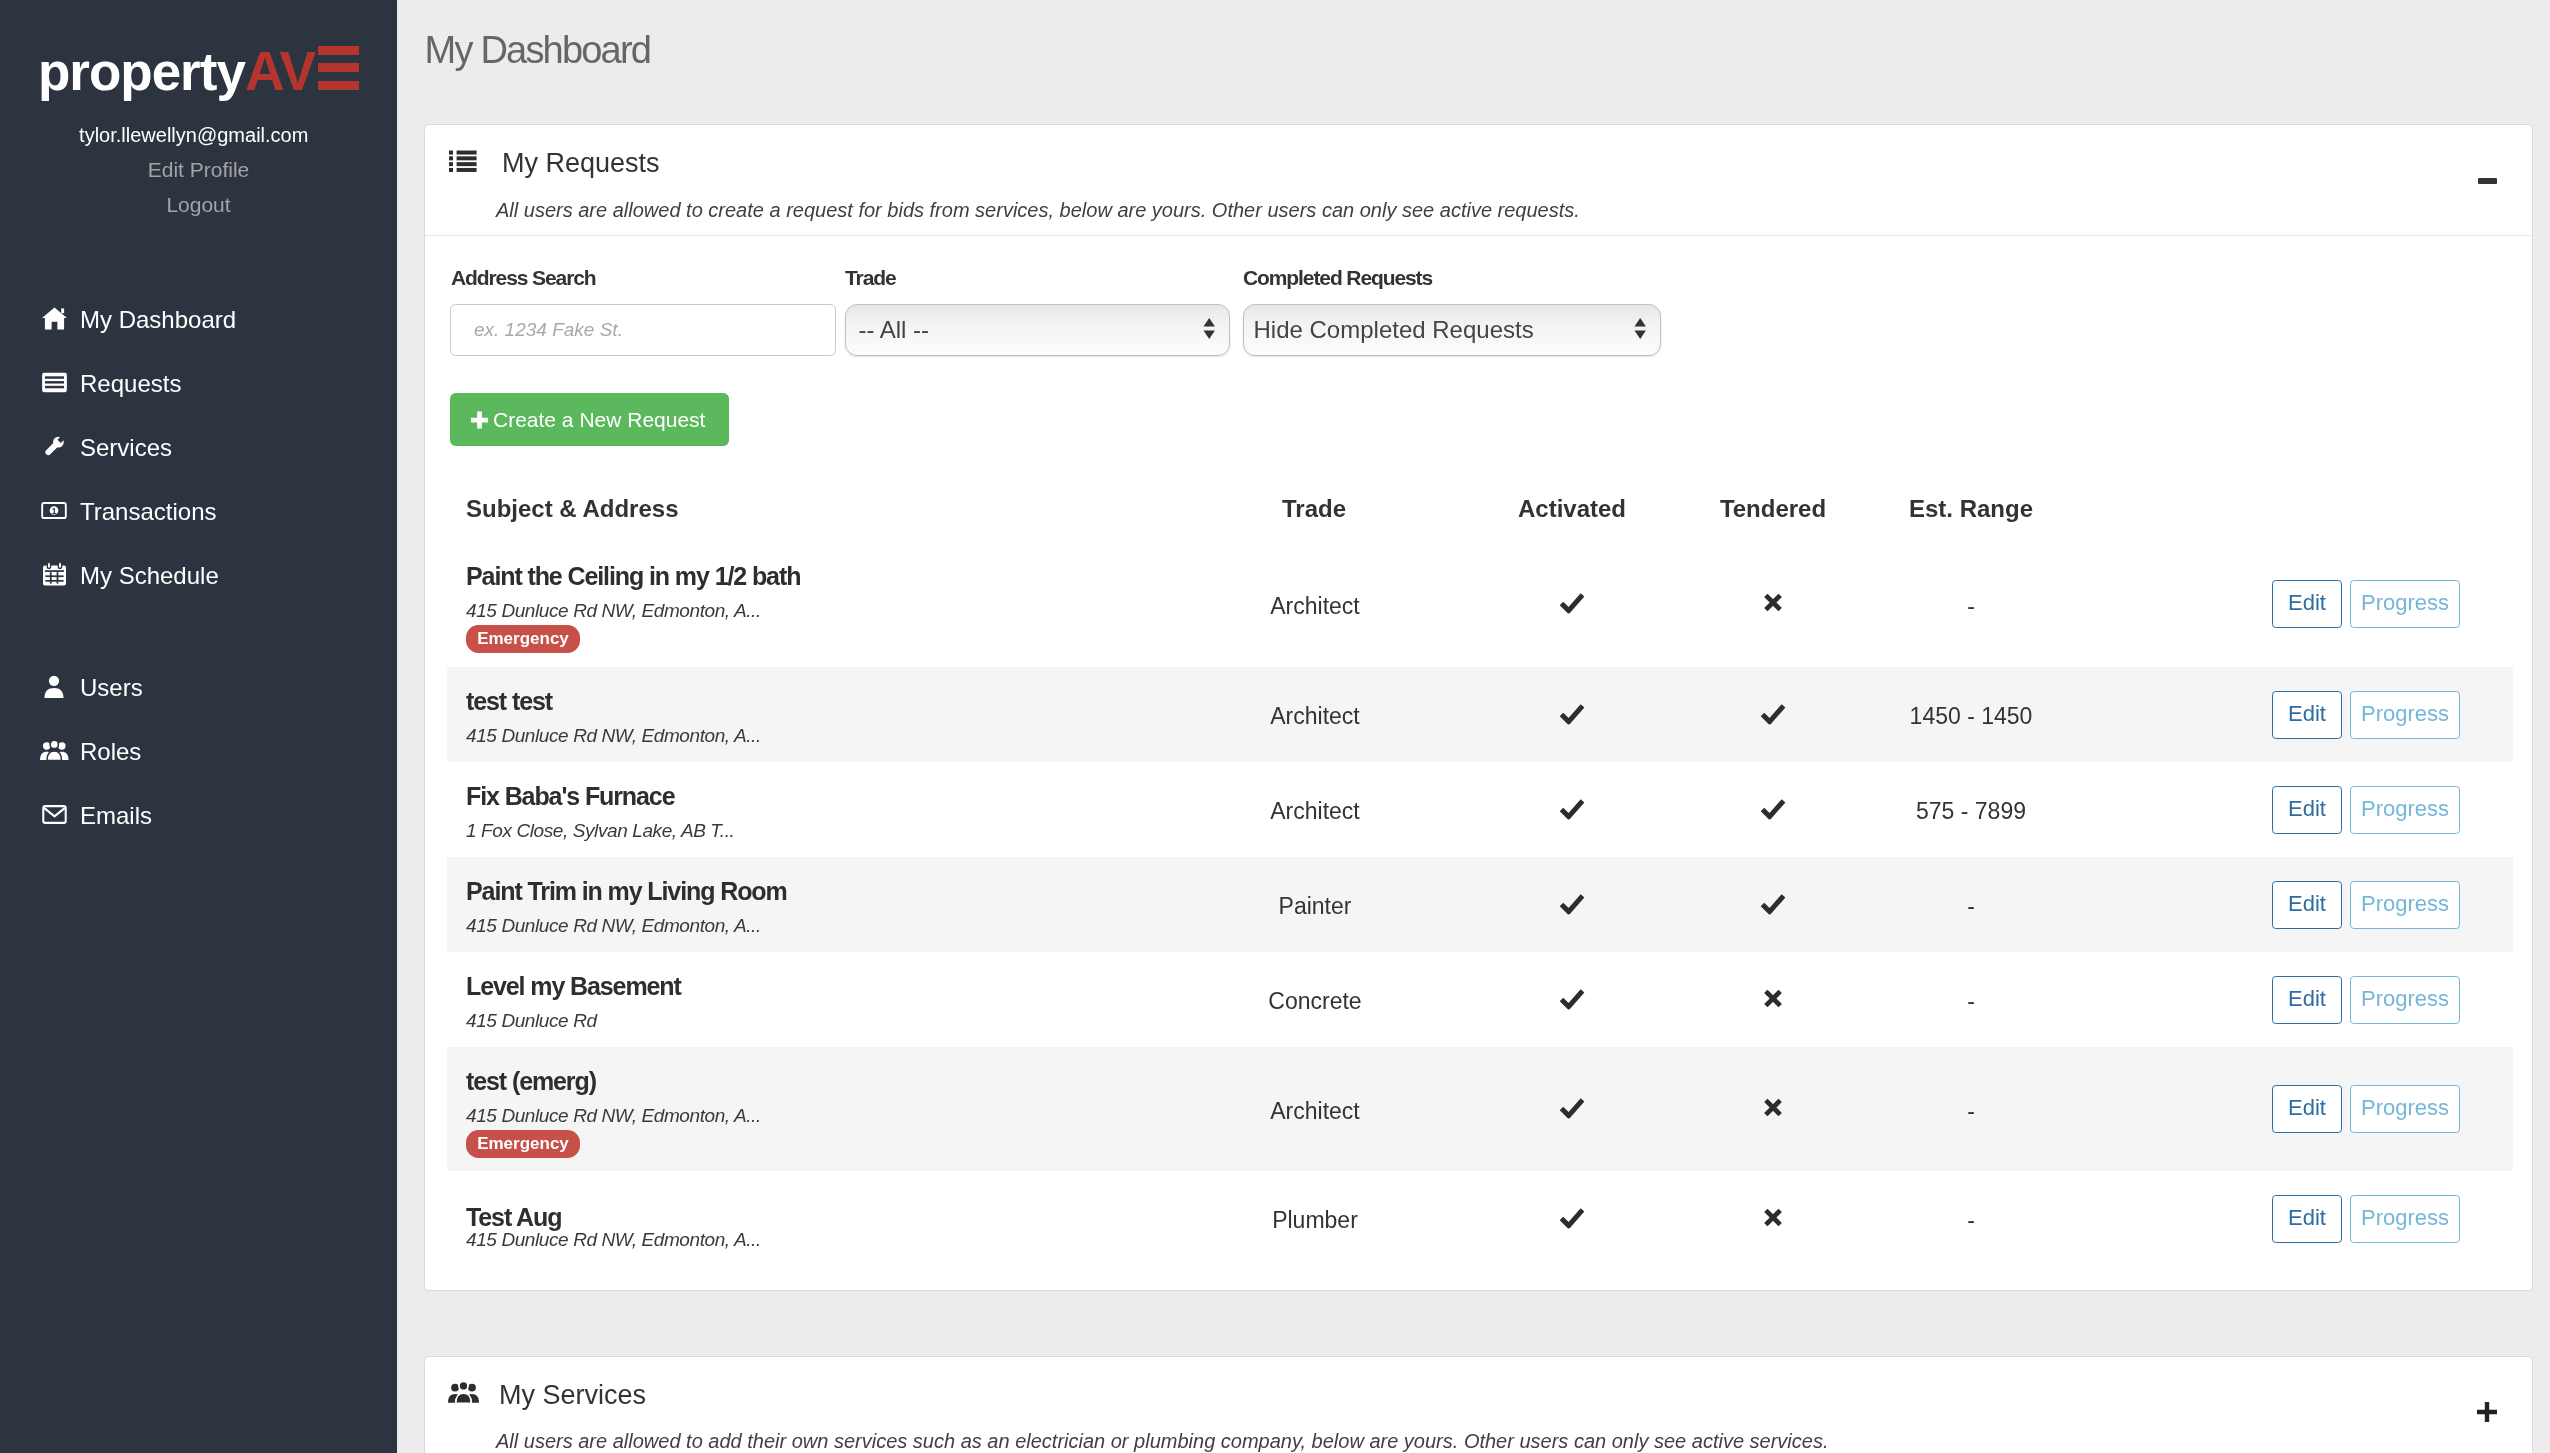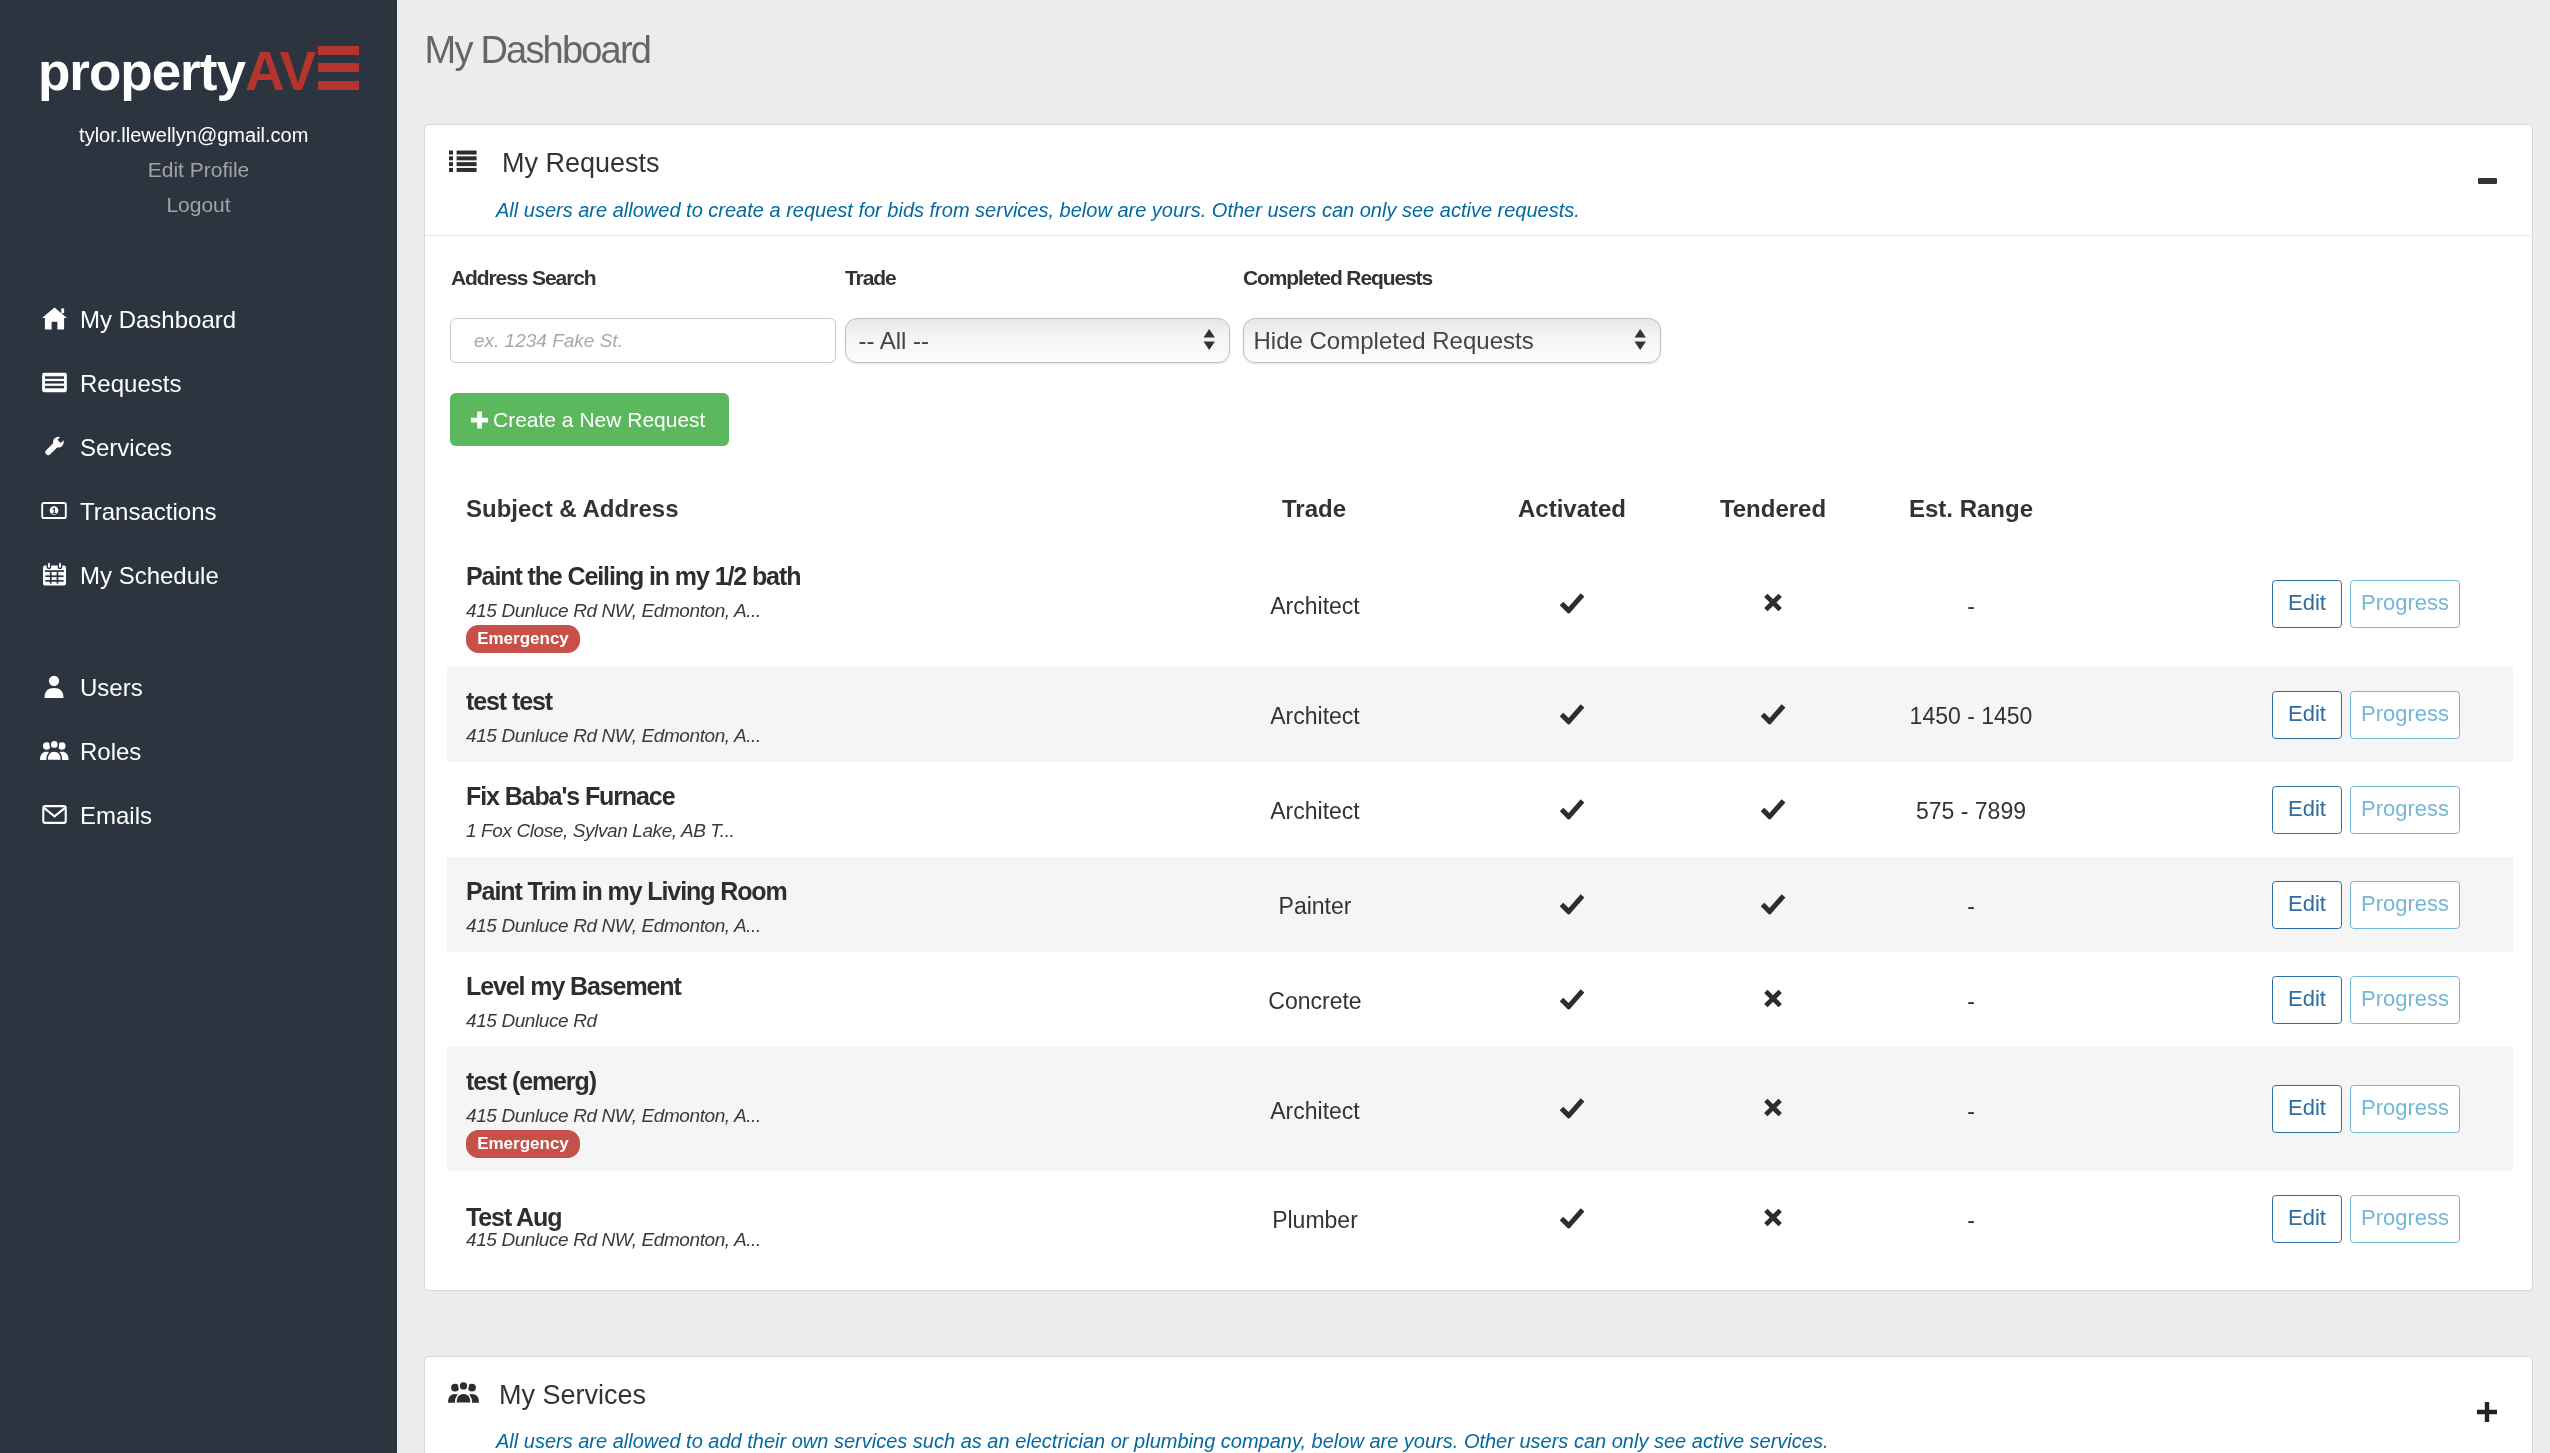--- a/index.html
+++ b/index.html
@@ -26,7 +26,7 @@
   #card1 { top:124px; height:1167px; }
   #card2 { top:1320px; height:137px;margin-top:36px; }
   .cardtitle { position:absolute; font-size:27px; color:#333; line-height:1; }
-  .cardsub { position:absolute; left:71px; font-size:20px; font-style:italic; color:#0369a1; line-height:1; white-space:nowrap; }
+  .cardsub { position:absolute; left:71px; font-size:20px; font-style:italic; color:#404040; line-height:1; white-space:nowrap; }
   #divider1 { position:absolute; left:0; top:110px; width:2108px; height:1px; background:#e7e7e7; }
   .flabel { position:absolute; top:142px; font-size:21px; letter-spacing:-1.1px; font-weight:bold; color:#333; line-height:1; }
   .control { position:absolute; top:193px; height:45px; }

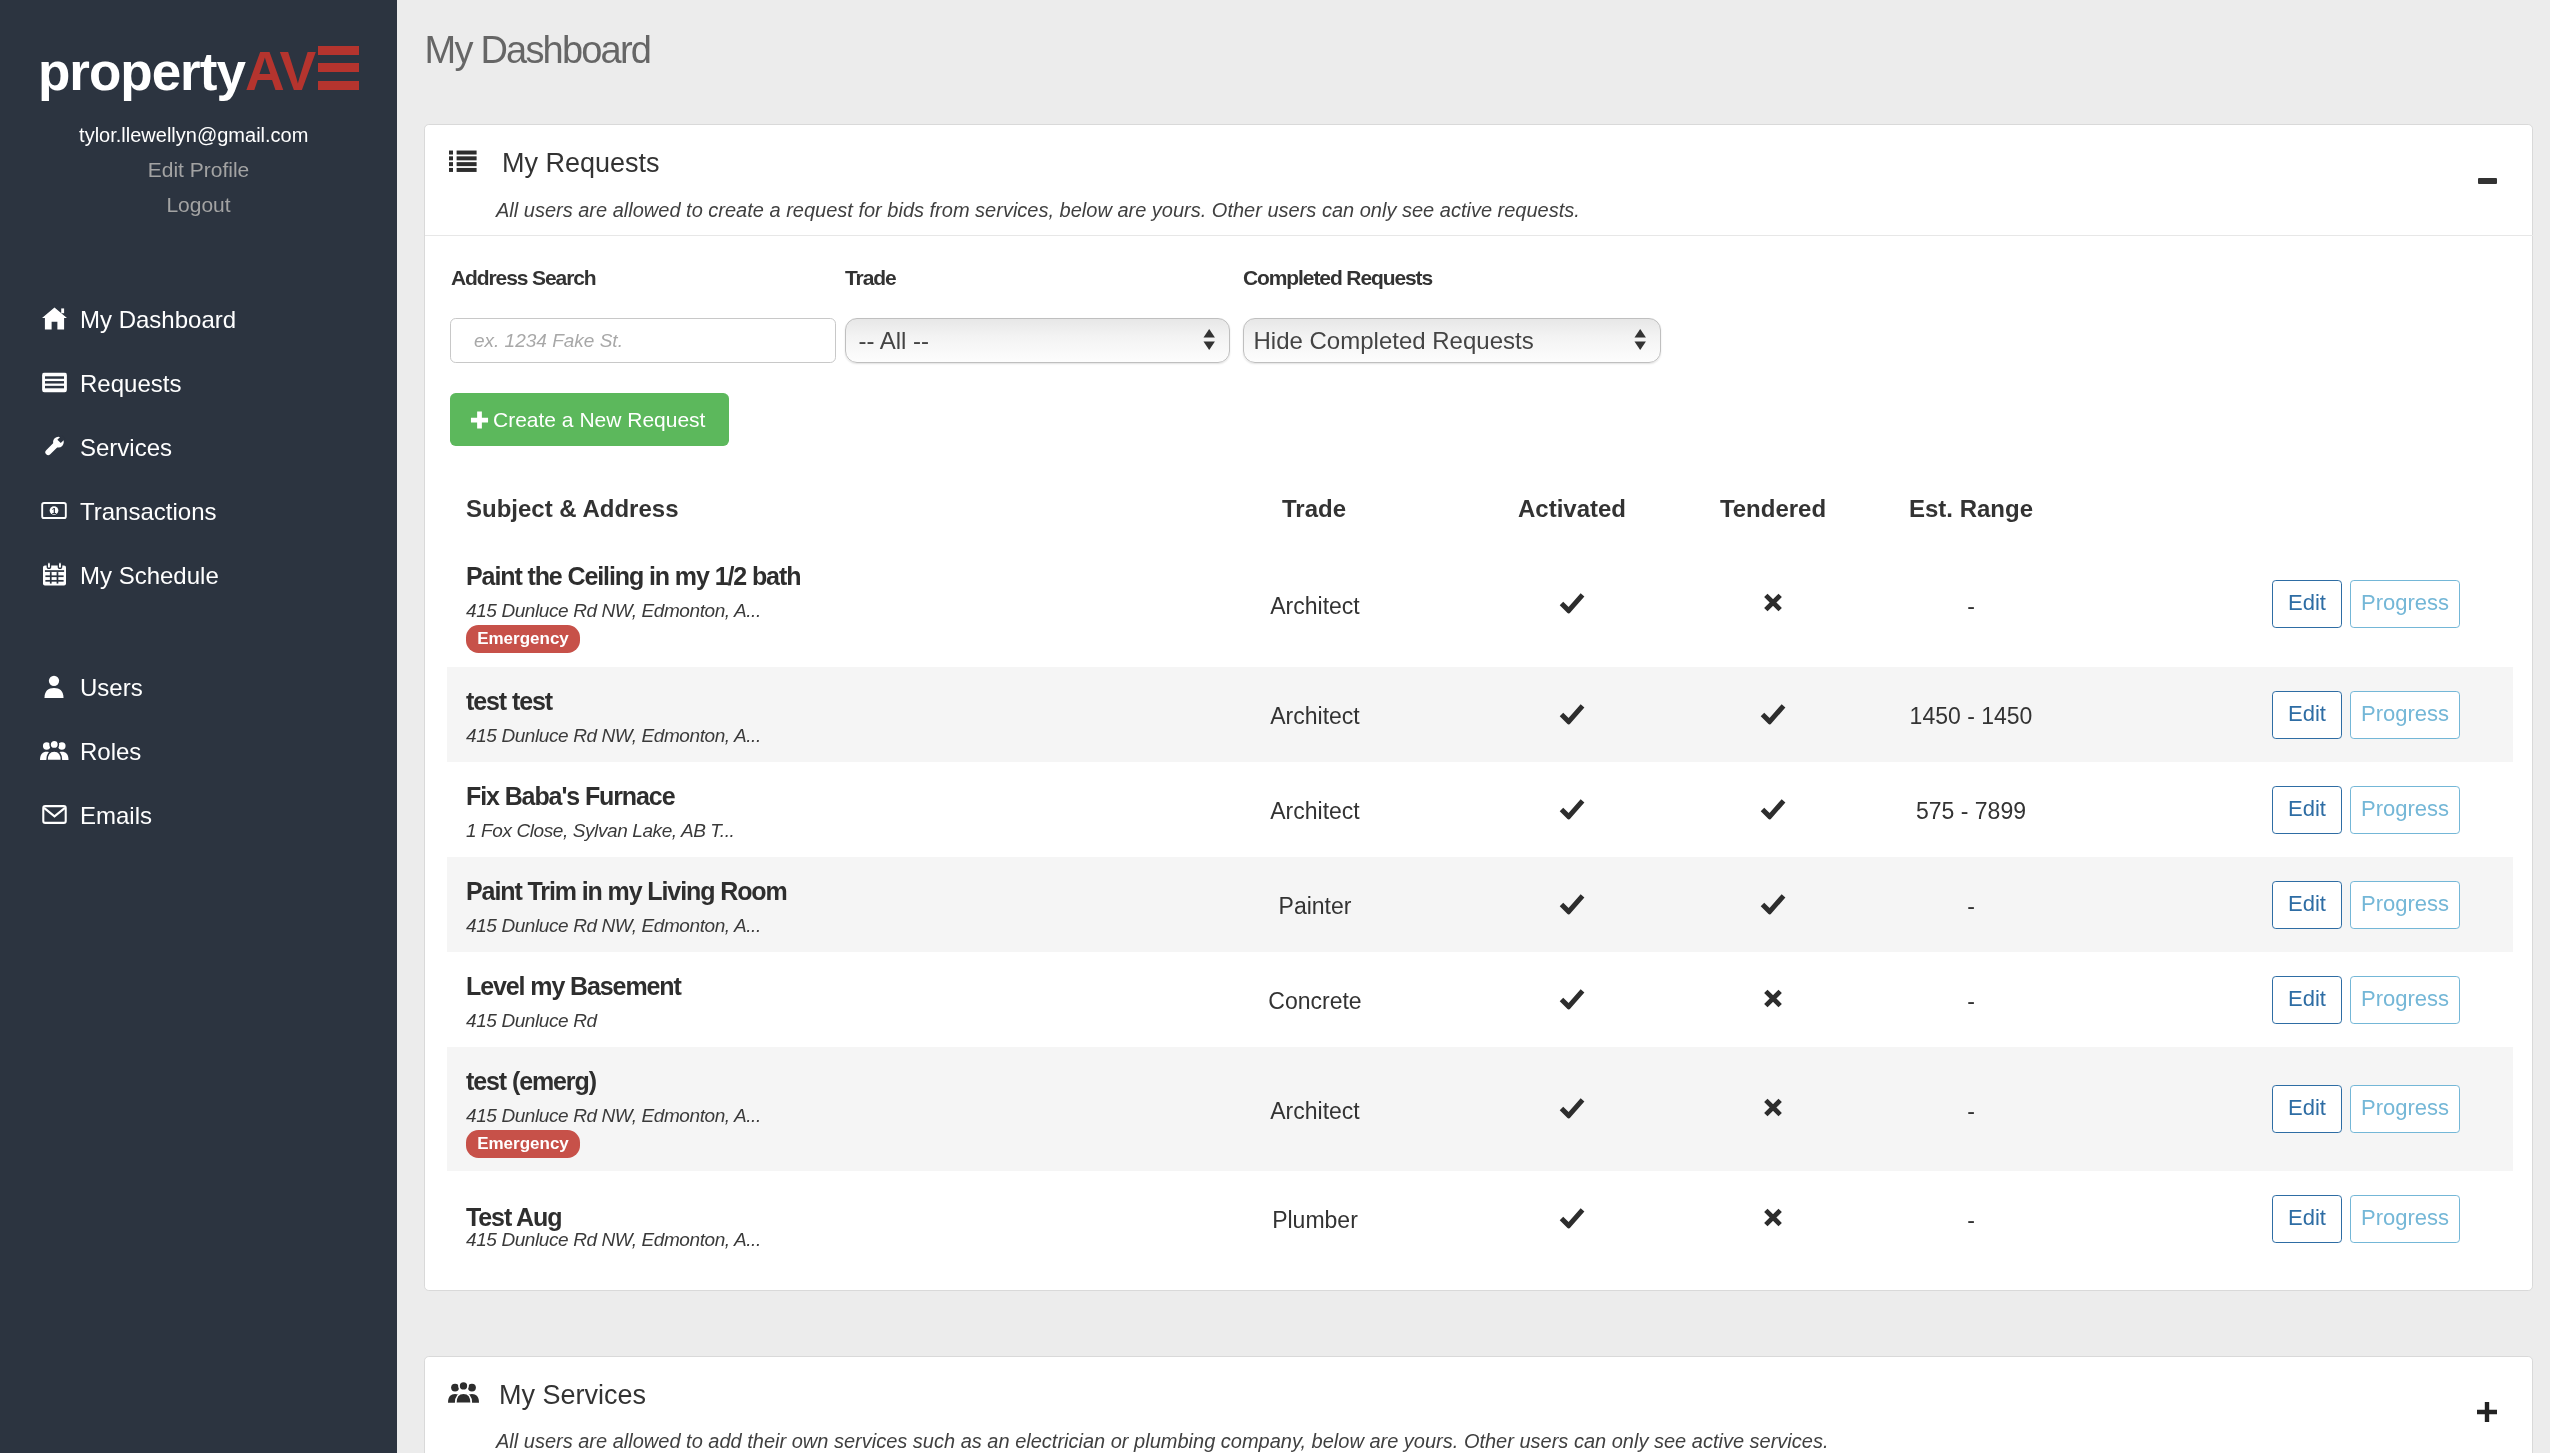--- a/index.html
+++ b/index.html
@@ -29,7 +29,7 @@
   .cardsub { position:absolute; left:71px; font-size:20px; font-style:italic; color:#404040; line-height:1; white-space:nowrap; }
   #divider1 { position:absolute; left:0; top:110px; width:2108px; height:1px; background:#e7e7e7; }
   .flabel { position:absolute; top:142px; font-size:21px; letter-spacing:-1.1px; font-weight:bold; color:#333; line-height:1; }
-  .control { position:absolute; top:193px; height:45px; }
+  .control { position:absolute; top:179px; height:52px; }
   #addrinput { left:25px; width:386px; background:#fff; border:1px solid #c8c8c8; border-radius:5.7px; }
   #addrinput .ph { position:absolute; left:23px; top:50%; transform:translateY(-50%); color:#a8a8a8; font-size:19px; font-style:italic; }
   .select { background:linear-gradient(180deg,#e7e7e7 0%,#f3f3f3 40%,#fdfdfd 100%); border:1px solid #bfbfbf; border-radius:12px; box-shadow:0 1px 1.9px rgba(0,0,0,0.12); }

